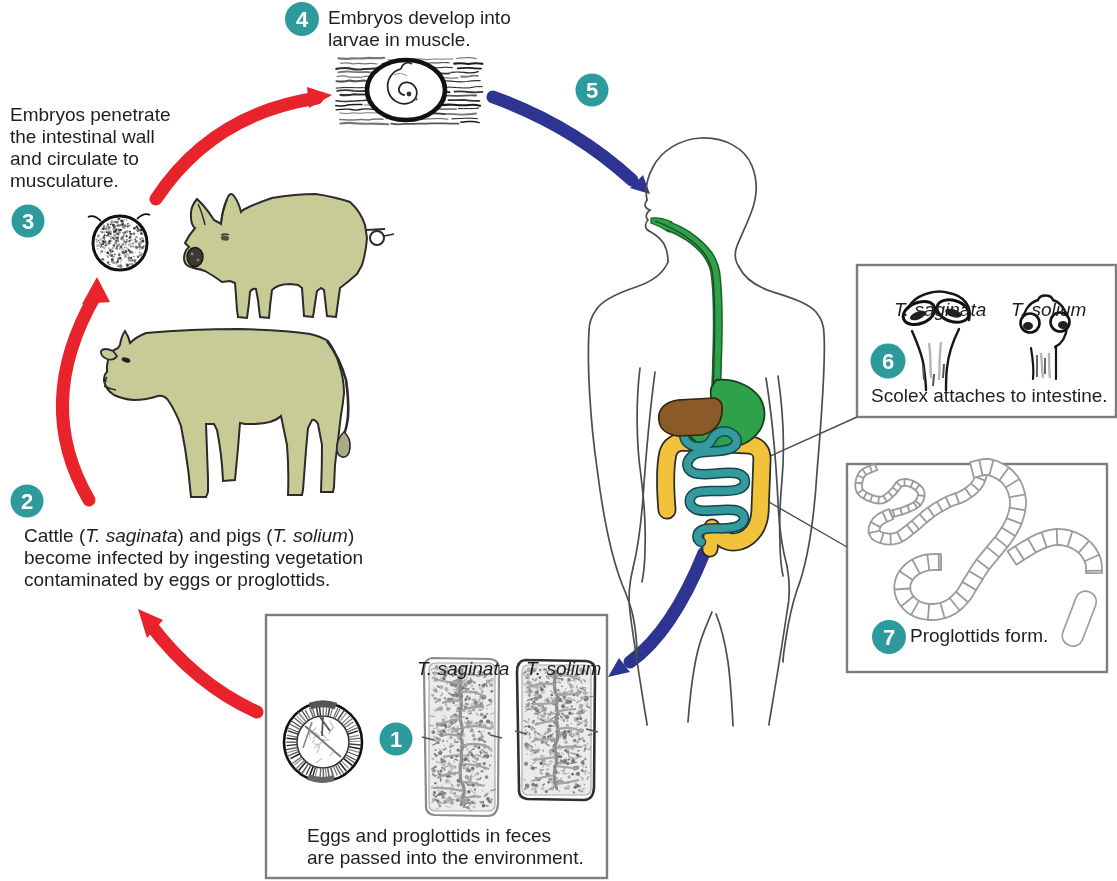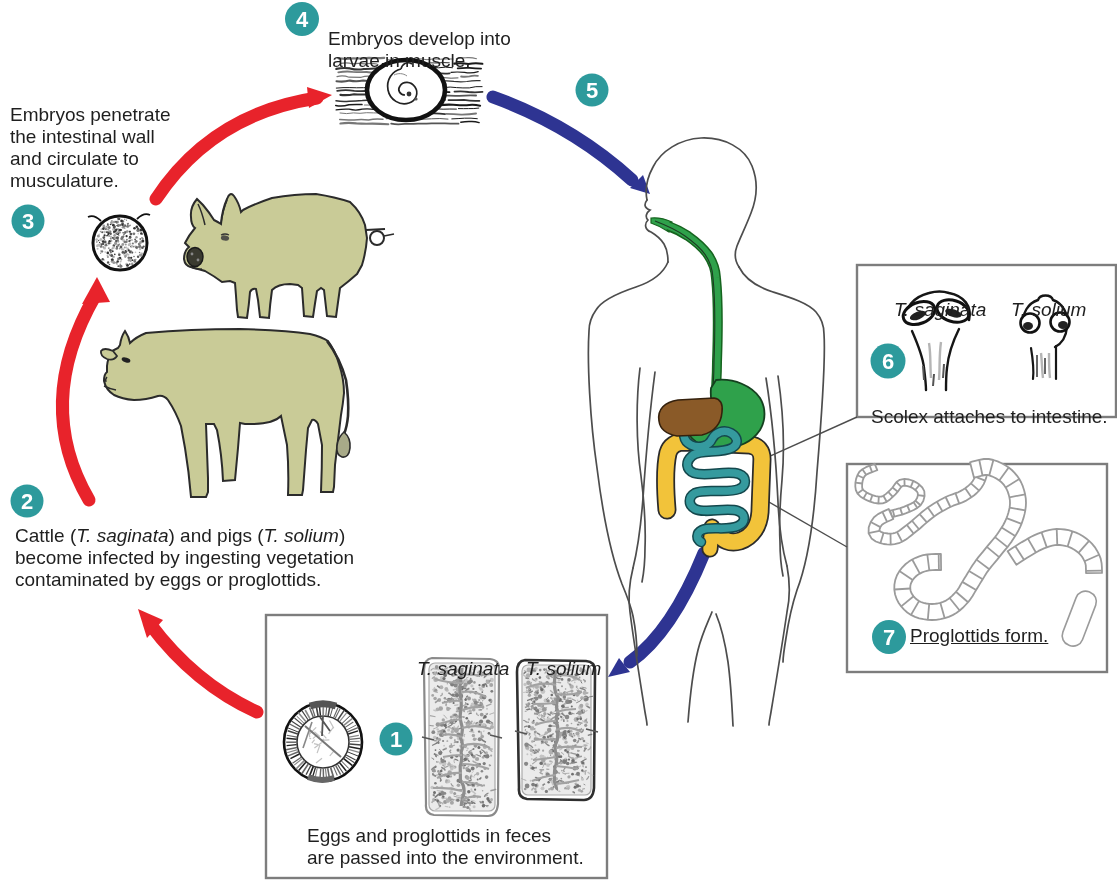--- a/index.html
+++ b/index.html
@@ -1775,7 +1775,7 @@
 <circle cx="889" cy="637" r="17" fill="#2d9a9c"></circle>
       <text x="889" y="644.5" text-anchor="middle" font-family="Liberation Sans, sans-serif" font-size="22" font-weight="bold" fill="#ffffff">7</text>
 </svg>
-<div class="t" style="left:328px;top:7px;margin-top:21px;">Embryos develop into<br>larvae in muscle.</div>
+<div class="t" style="left:328px;top:7px;">Embryos develop into<br>larvae in muscle.</div>
 <div class="t" style="left:10px;top:104px;line-height:22px;">Embryos penetrate<br>the intestinal wall<br>and circulate to<br>musculature.</div>
 <div class="t" style="left:15px;top:525px;">Cattle (<span class="it">T.&nbsp;saginata</span>) and pigs (<span class="it">T.&nbsp;solium</span>)<br>become infected by ingesting vegetation<br>contaminated by eggs or proglottids.</div>
 <div class="t it" style="left:417px;top:628px;">T. saginata</div>

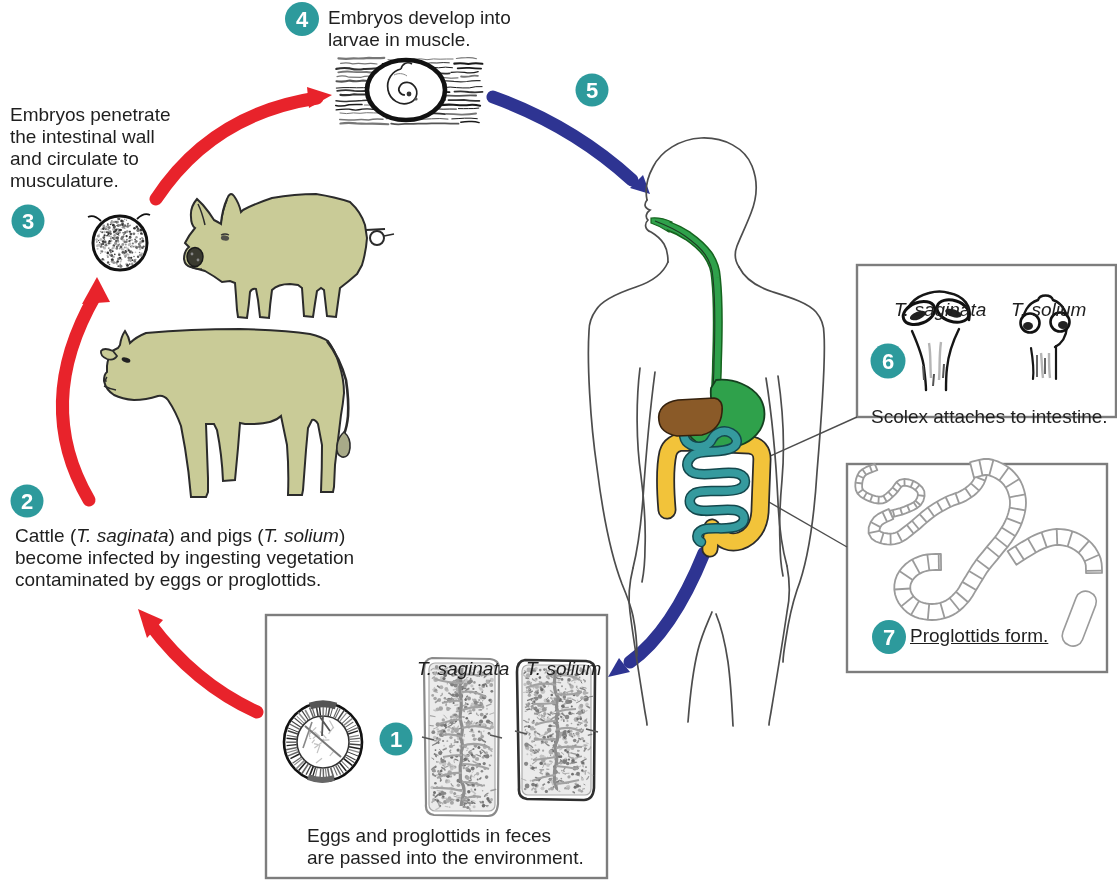--- a/index.html
+++ b/index.html
@@ -1783,7 +1783,7 @@
 <div class="t" style="left:307px;top:825px;">Eggs and proglottids in feces<br>are passed into the environment.</div>
 <div class="t it" style="left:894px;top:269px;">T. saginata</div>
 <div class="t it" style="left:1011px;top:269px;">T. solium</div>
-<div class="t" style="left:871px;top:385px;margin-top:21px;">Scolex attaches to intestine.</div>
+<div class="t" style="left:871px;top:385px;">Scolex attaches to intestine.</div>
 <div class="t" style="left:910px;top:625px;text-decoration:underline;">Proglottids form.</div>
 </div>
 </body></html>

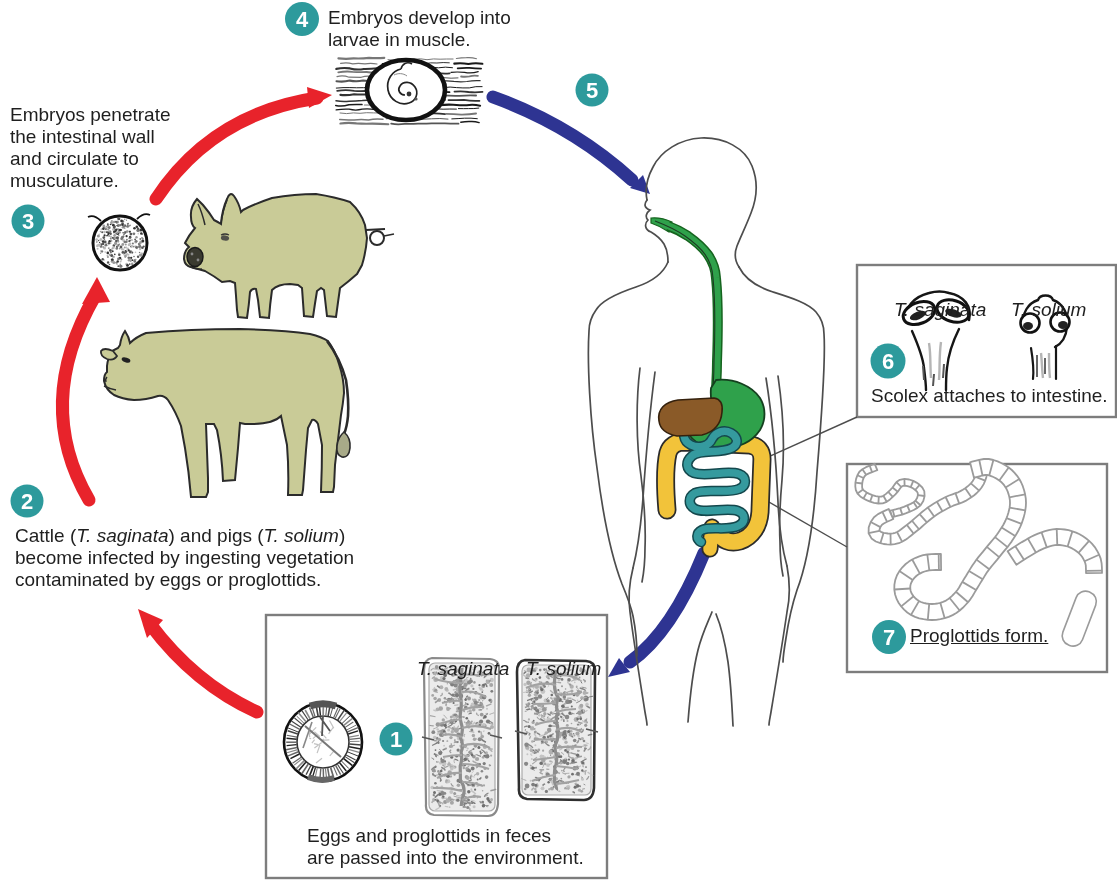--- a/index.html
+++ b/index.html
@@ -1777,7 +1777,7 @@
 </svg>
 <div class="t" style="left:328px;top:7px;">Embryos develop into<br>larvae in muscle.</div>
 <div class="t" style="left:10px;top:104px;line-height:22px;">Embryos penetrate<br>the intestinal wall<br>and circulate to<br>musculature.</div>
-<div class="t" style="left:15px;top:525px;">Cattle (<span class="it">T.&nbsp;saginata</span>) and pigs (<span class="it">T.&nbsp;solium</span>)<br>become infected by ingesting vegetation<br>contaminated by eggs or proglottids.</div>
+<div class="t" style="left:24px;top:525px;">Cattle (<span class="it">T.&nbsp;saginata</span>) and pigs (<span class="it">T.&nbsp;solium</span>)<br>become infected by ingesting vegetation<br>contaminated by eggs or proglottids.</div>
 <div class="t it" style="left:417px;top:628px;">T. saginata</div>
 <div class="t it" style="left:526px;top:628px;">T. solium</div>
 <div class="t" style="left:307px;top:825px;">Eggs and proglottids in feces<br>are passed into the environment.</div>

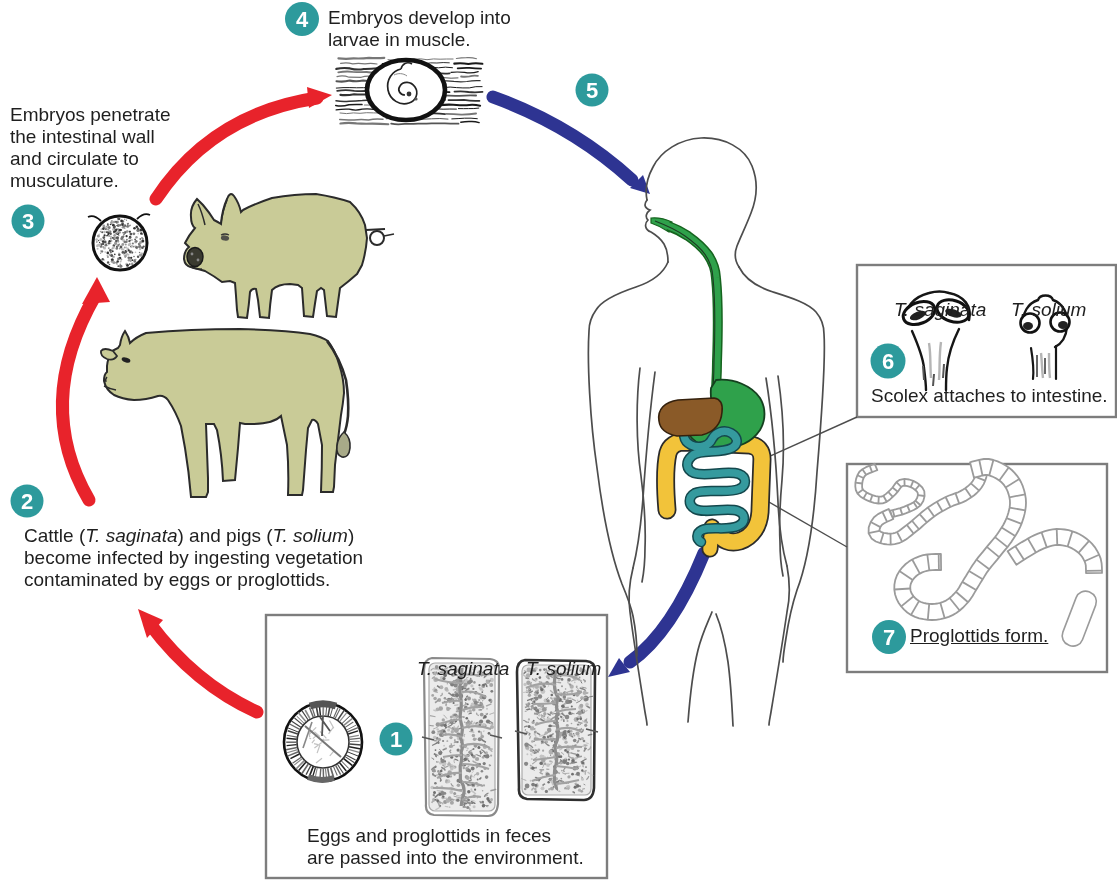--- a/index.html
+++ b/index.html
@@ -1784,6 +1784,6 @@
 <div class="t it" style="left:894px;top:269px;">T. saginata</div>
 <div class="t it" style="left:1011px;top:269px;">T. solium</div>
 <div class="t" style="left:871px;top:385px;">Scolex attaches to intestine.</div>
-<div class="t" style="left:910px;top:625px;text-decoration:underline;">Proglottids form.</div>
+<div class="t" style="left:910px;top:625px;">Proglottids form.</div>
 </div>
 </body></html>

